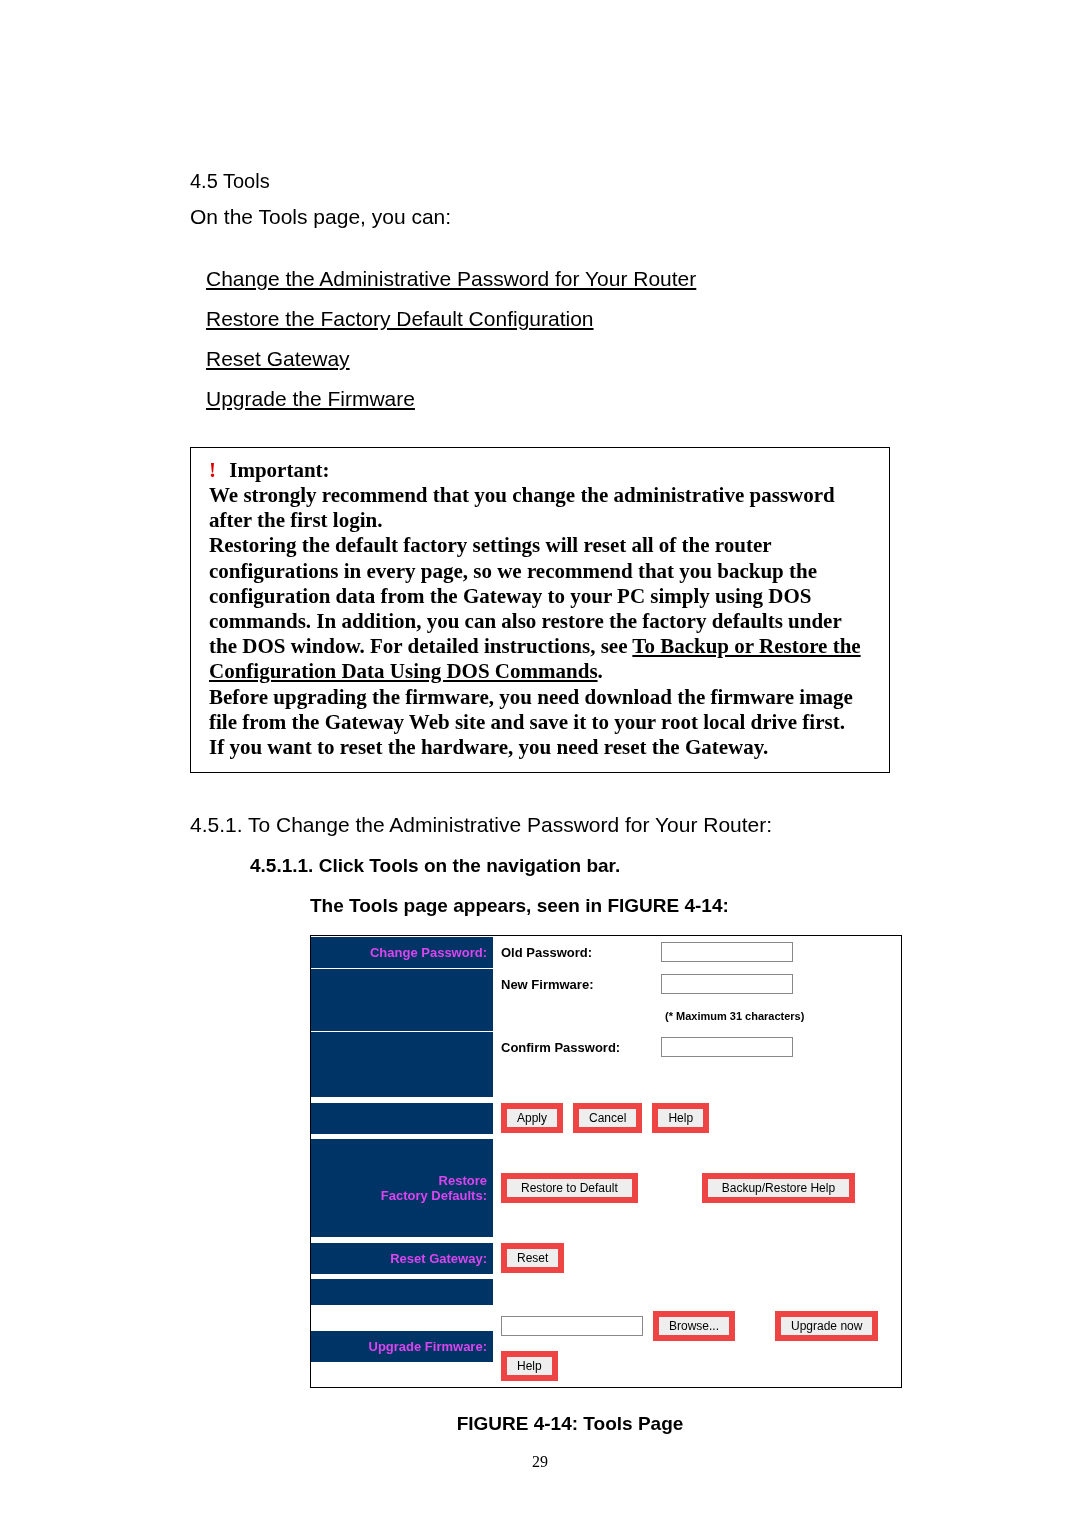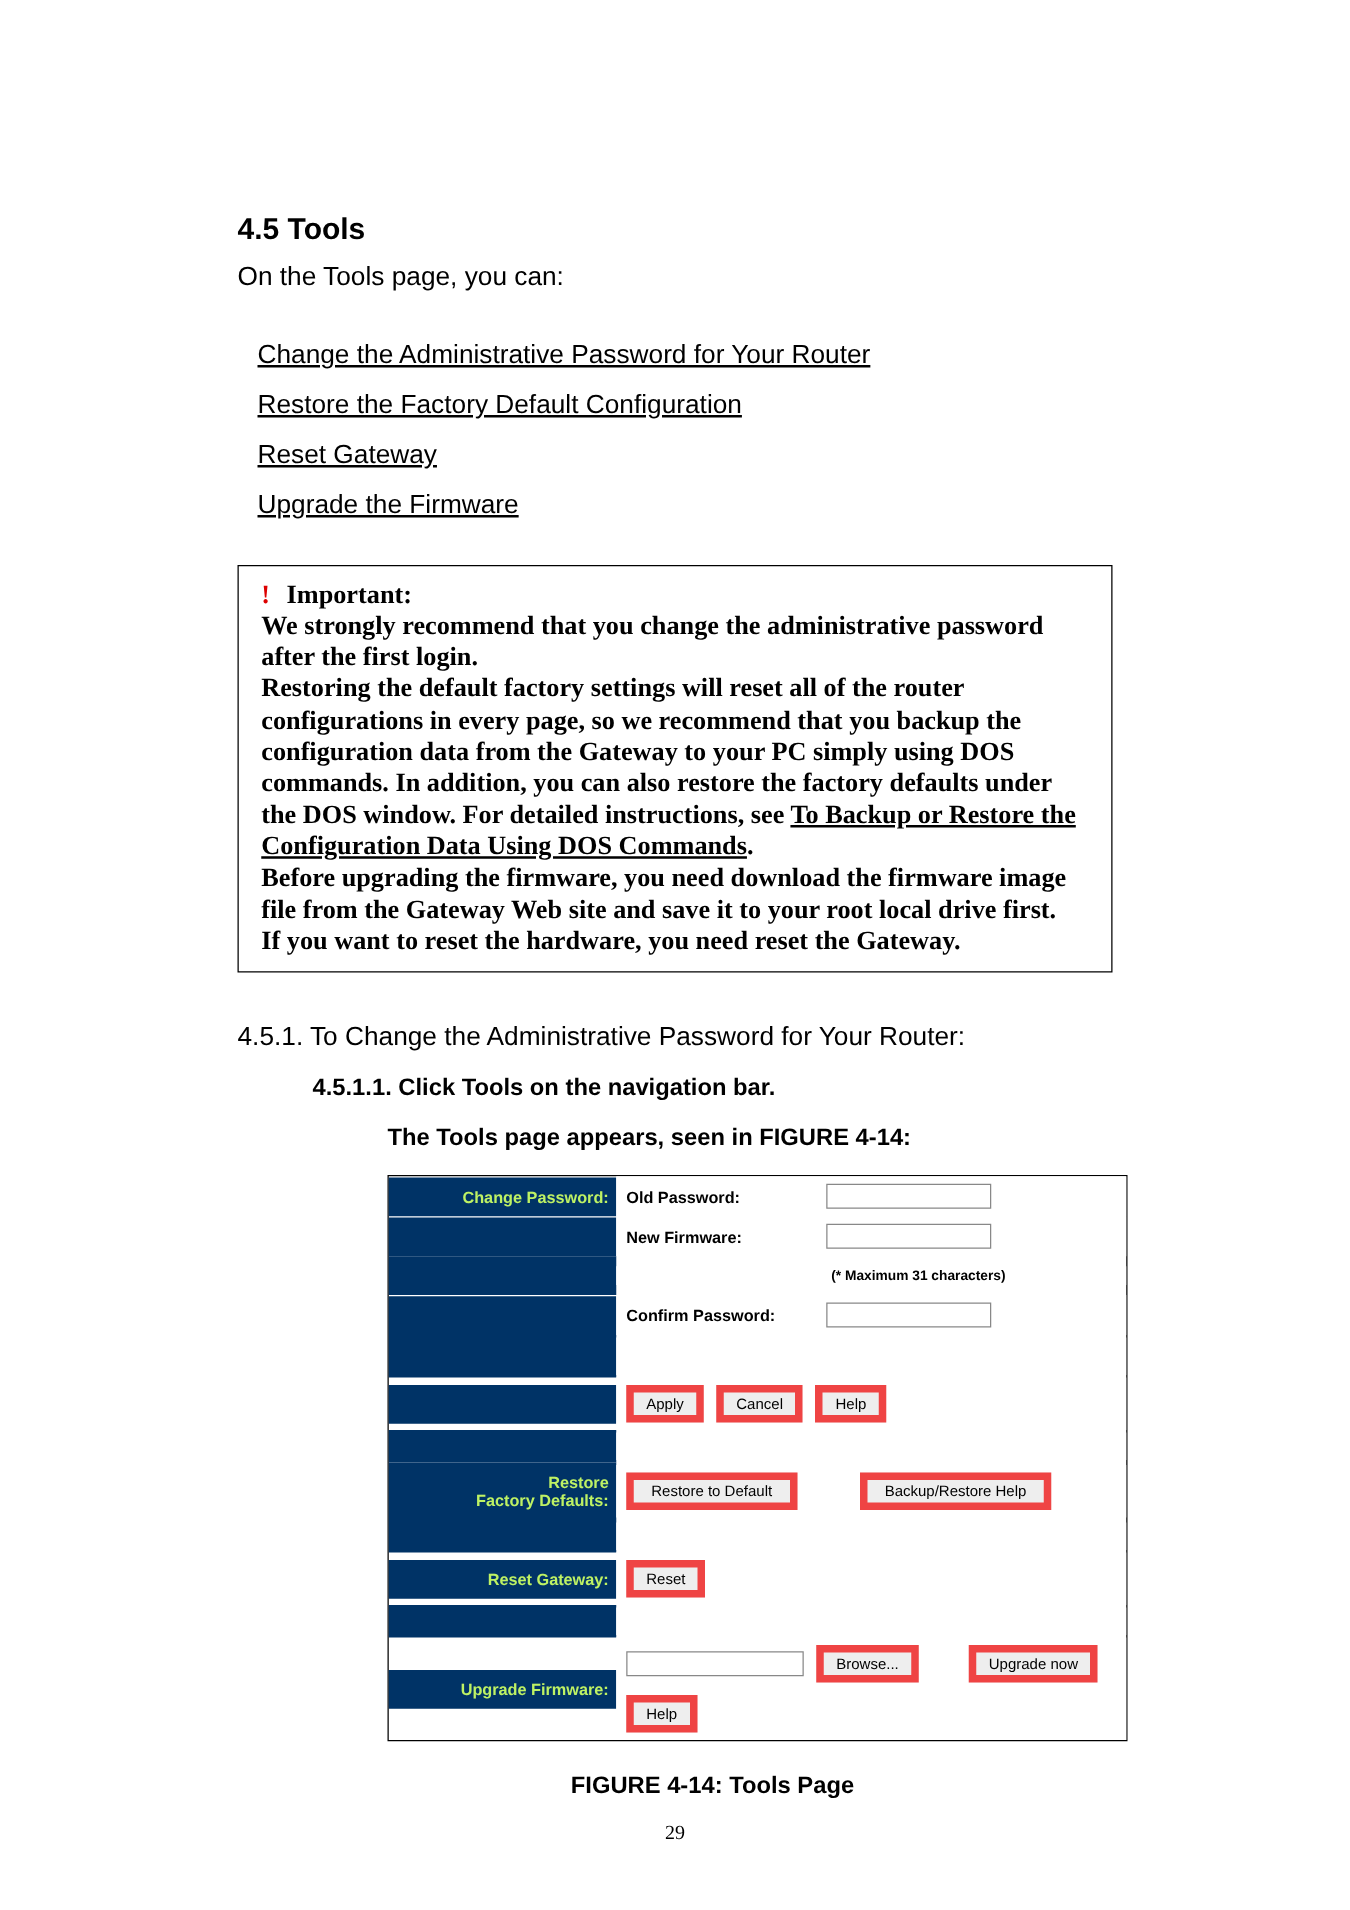--- a/index.html
+++ b/index.html
@@ -14,8 +14,8 @@
       padding: 170px 190px 40px 190px;
     }
     h1 {
-      font-size: 24px;
-      font-weight: bold;
+      font-size: 20px;
+      font-weight: normal;
       margin: 0 0 7px 0;
     }
     .intro {

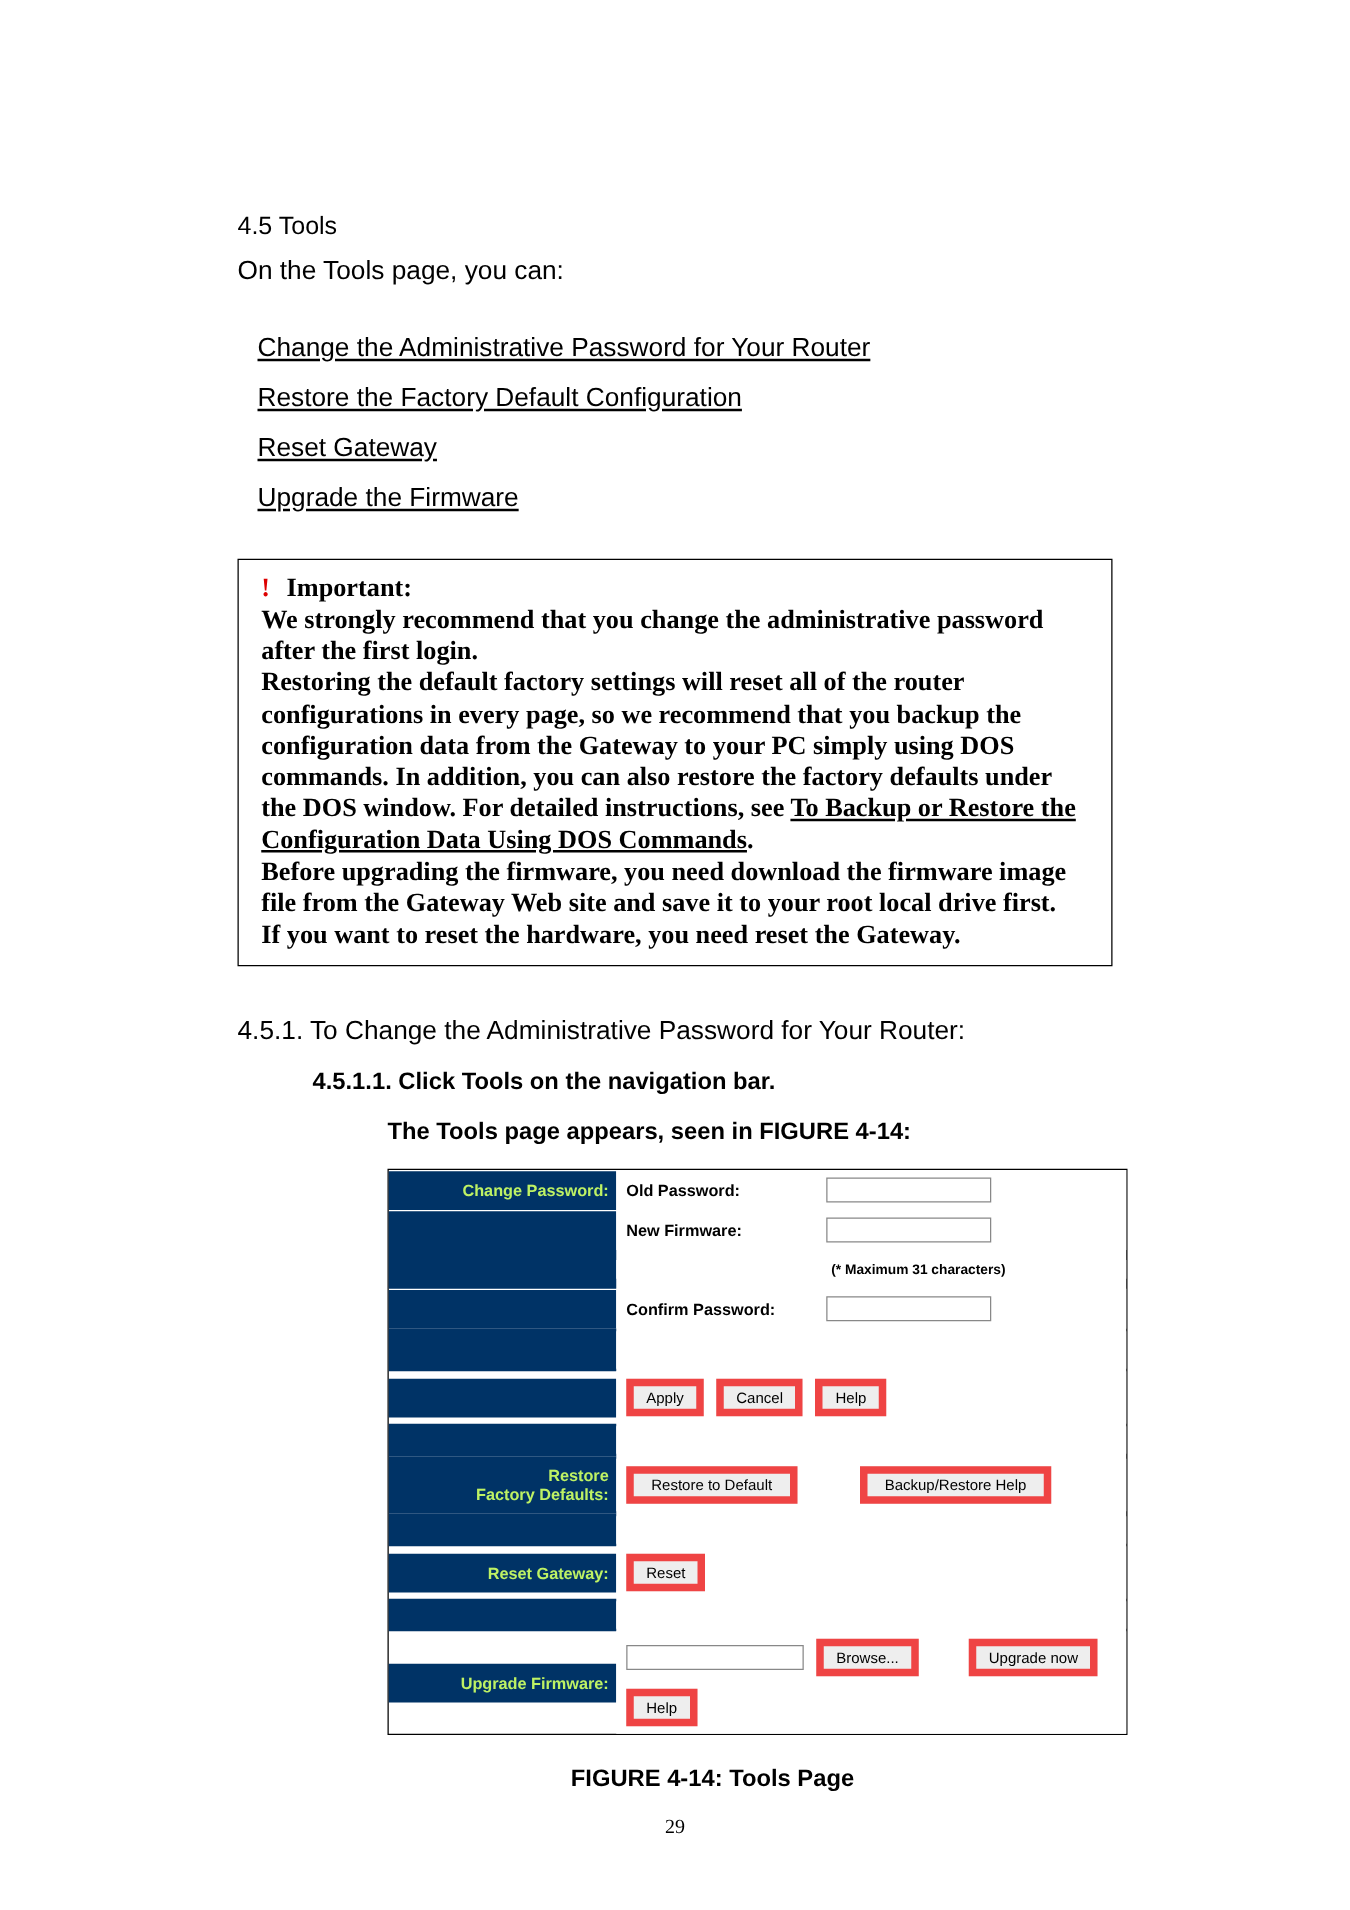--- a/index.html
+++ b/index.html
@@ -88,7 +88,7 @@
     .lcol {
       width: 170px;
       background: #003366;
-      color: #bef264;
+      color: #d946ef;
       font-weight: bold;
       text-align: right;
       padding: 8px 6px;

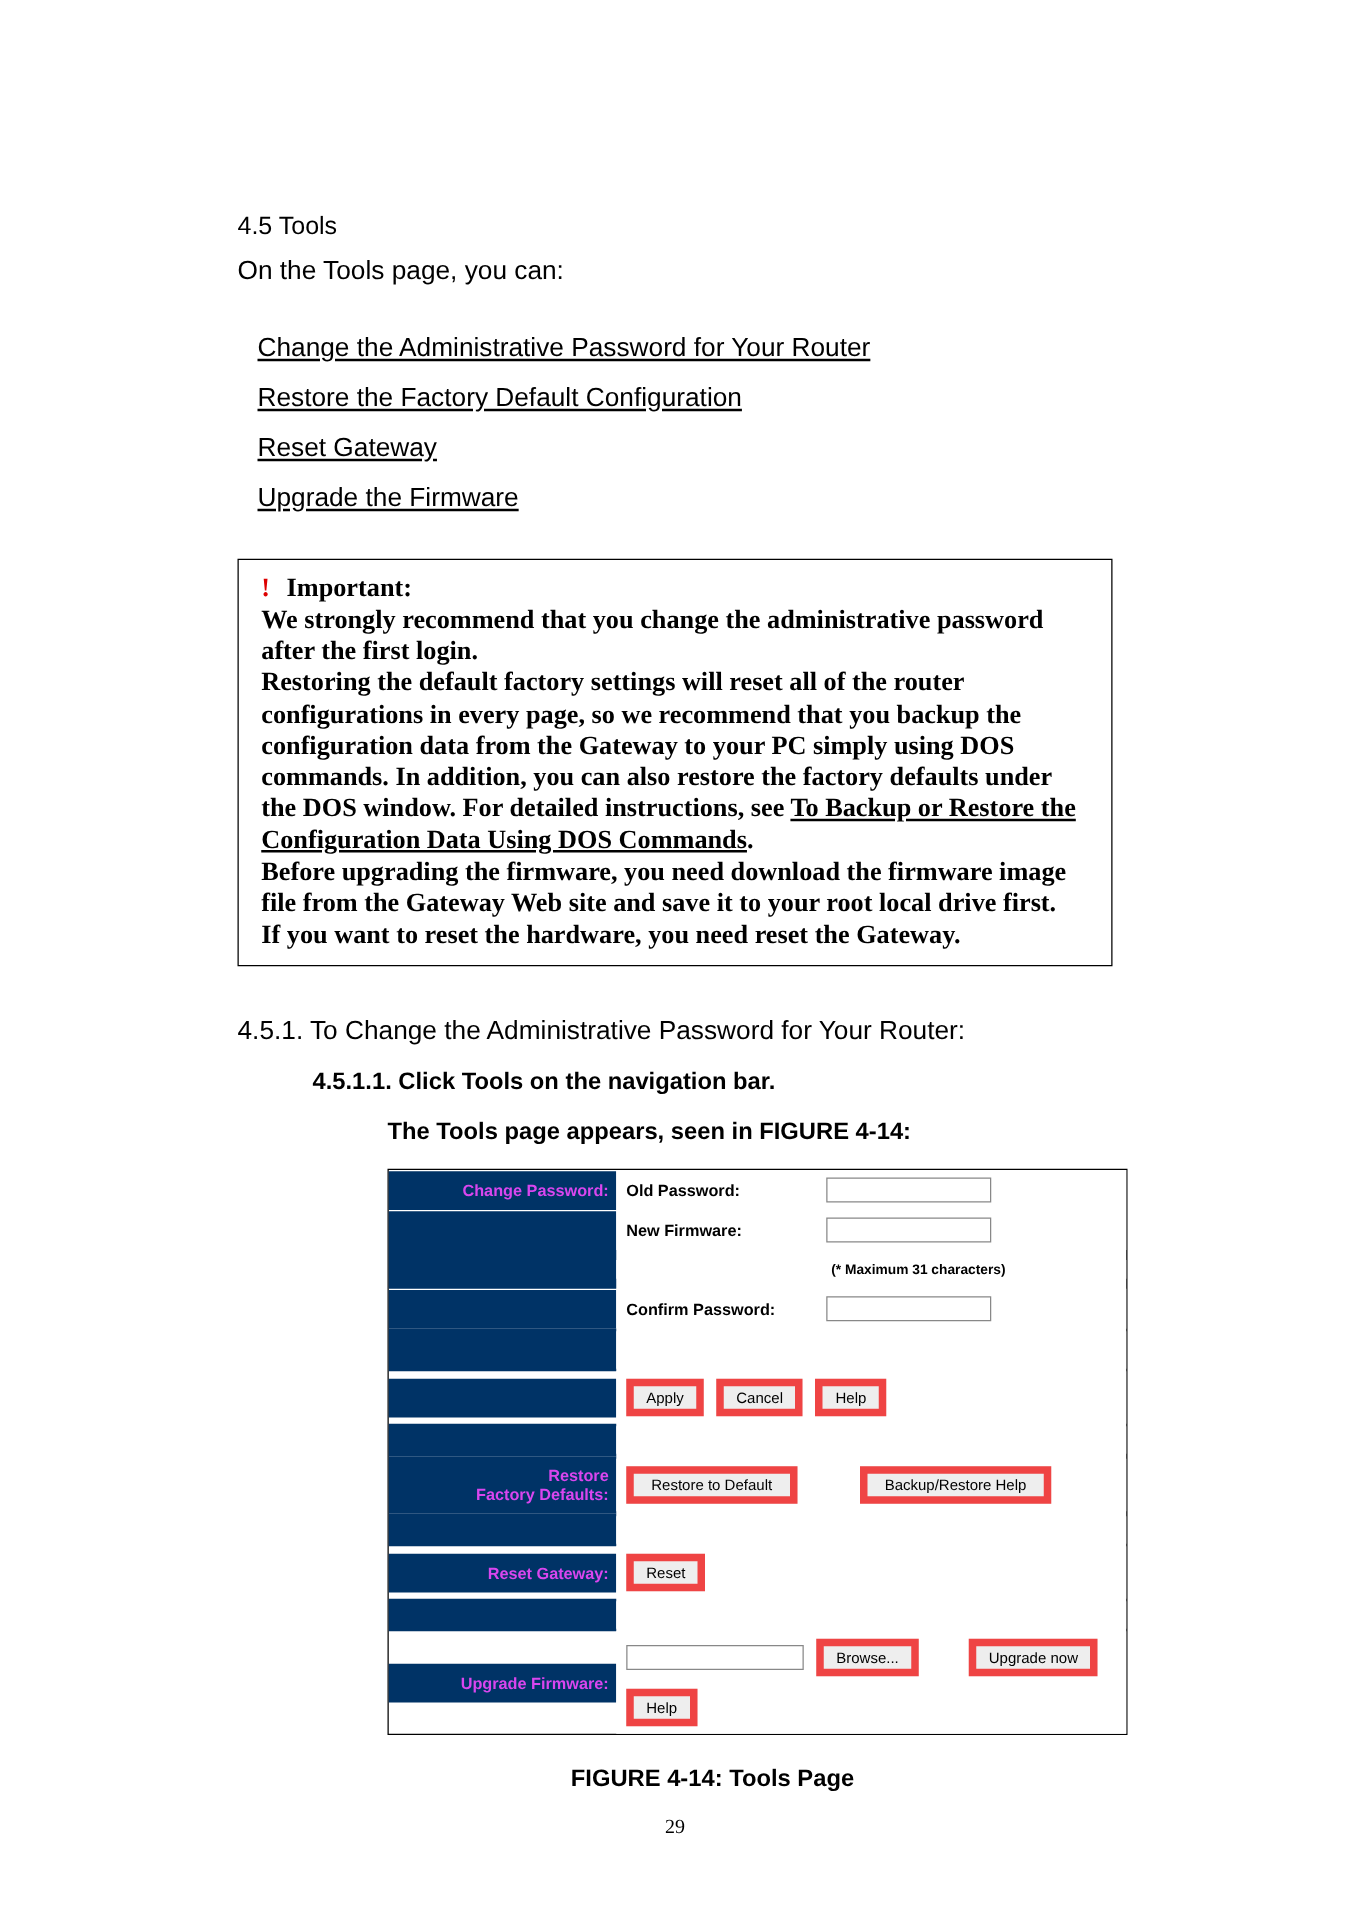--- a/index.html
+++ b/index.html
@@ -247,7 +247,7 @@
         <div class="rcol">
           <span class="ssbutton" style="padding:2px 14px;">Restore to Default</span>
           <span style="flex:0 0 30px;"></span>
-          <span class="ssbutton" style="padding:2px 14px;">Backup/Restore Help</span>
+          <span class="ssbutton" style="padding:2px 14px;margin-left:14px;">Backup/Restore Help</span>
         </div>
       </div>
 

